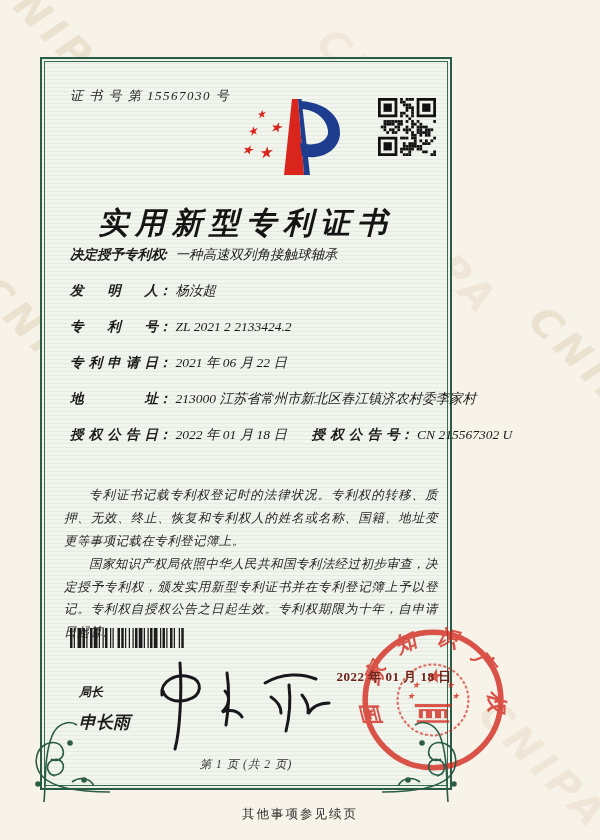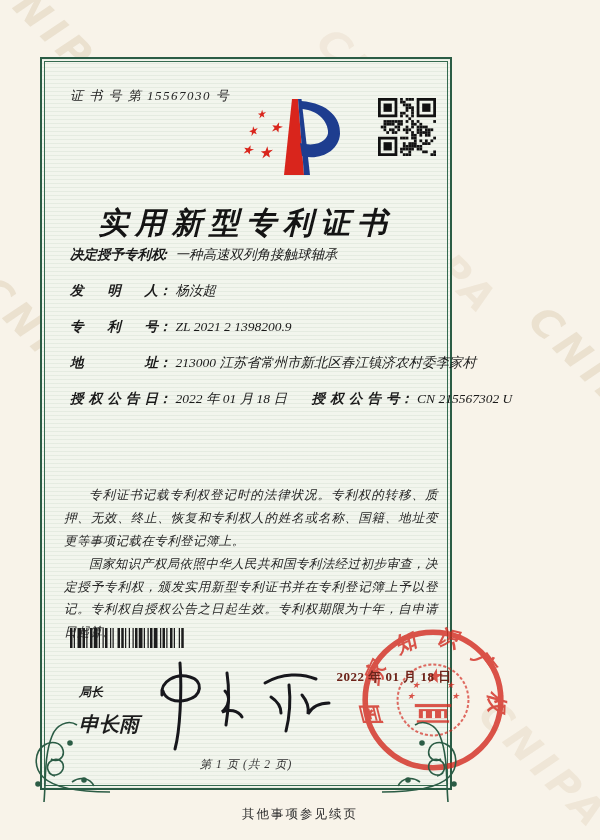--- a/index.html
+++ b/index.html
@@ -246,7 +246,7 @@
       <span class="f-label">发明人</span><span class="f-colon">：</span><span class="f-value">杨汝超</span>
     </div>
     <div class="field-row">
-      <span class="f-label">专利号</span><span class="f-colon">：</span><span class="f-value">ZL 2021 2 1398200.9</span>
+      <span class="f-label">专利号</span><span class="f-colon">：</span><span class="f-value">ZL 2021 2 2133424.2</span>
     </div>
     <div class="field-row">
       <span class="f-label">地址</span><span class="f-colon">：</span><span class="f-value">213000 江苏省常州市新北区春江镇济农村委李家村</span>

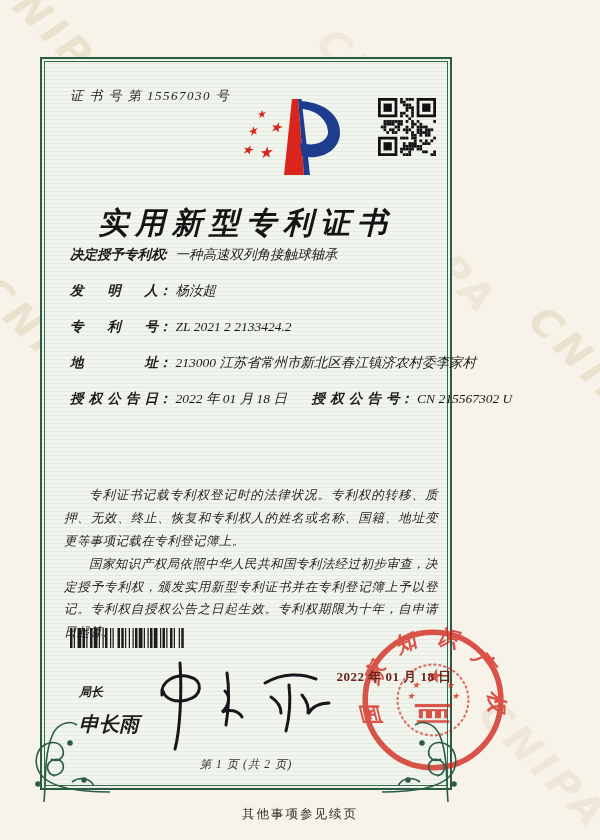--- a/index.html
+++ b/index.html
@@ -249,6 +249,9 @@
       <span class="f-label">专利号</span><span class="f-colon">：</span><span class="f-value">ZL 2021 2 2133424.2</span>
     </div>
     <div class="field-row">
+      <span class="f-label">专利申请日</span><span class="f-colon">：</span><span class="f-value">2021 年 06 月 22 日</span>
+    </div>
+    <div class="field-row">
       <span class="f-label">地址</span><span class="f-colon">：</span><span class="f-value">213000 江苏省常州市新北区春江镇济农村委李家村</span>
     </div>
     <div class="field-row">

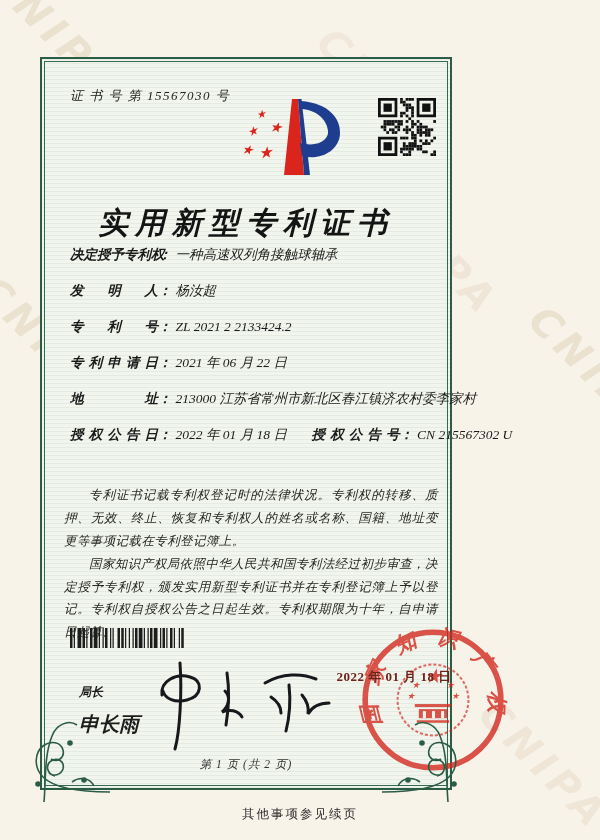--- a/index.html
+++ b/index.html
@@ -62,7 +62,7 @@
   .barcode{position:absolute;left:28px;top:569px;width:224px;height:20px;}
   .sig-title{position:absolute;left:37px;top:625px;font-size:12px;font-weight:600;
     font-family:"DejaVu Sans","Liberation Sans",sans-serif;}
-  .sig-name{position:absolute;left:37px;top:652px;font-size:20px;font-weight:600;
+  .sig-name{position:absolute;left:37px;top:652px;font-size:17px;font-weight:600;
     font-family:"DejaVu Sans","Liberation Sans",sans-serif;text-align:right;}
   .signature{position:absolute;left:88px;top:592px;width:225px;height:112px;}
   .seal{position:absolute;left:310px;top:560px;width:162px;height:162px;opacity:0.9;}

